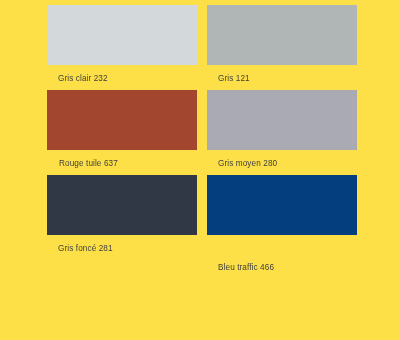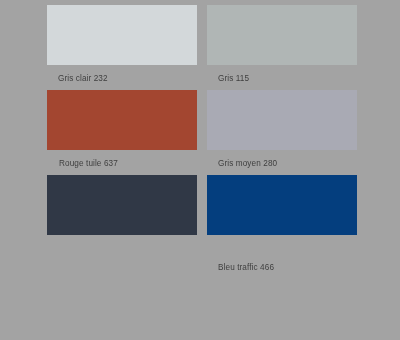--- a/index.html
+++ b/index.html
@@ -57,7 +57,7 @@
 </head>
 <body>
 
-<div id="palette-sheet" style="background: #a3a3a3;">
+<div id="palette-sheet" style="background: #fde047;">
   <div class="swatch-grid">
 
     <div class="swatch-cell">

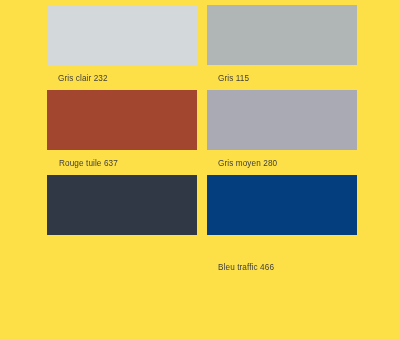--- a/index.html
+++ b/index.html
@@ -68,7 +68,7 @@
 
     <div class="swatch-cell">
       <div class="swatch-chip" style="background: rgb(176, 182, 181);"></div>
-      <div class="swatch-label" style="color: rgb(63, 63, 63);">Gris 115</div>
+      <div class="swatch-label" style="color: rgb(63, 63, 63);">Gris 121</div>
     </div>
 
     <div class="swatch-cell">

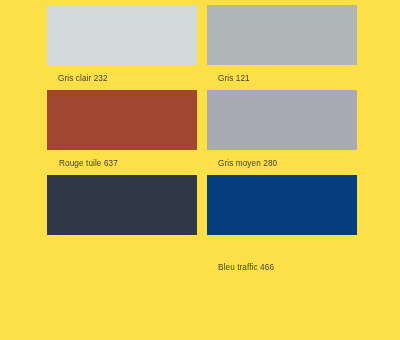--- a/index.html
+++ b/index.html
@@ -84,6 +84,7 @@
 
     <div class="swatch-cell">
       <div class="swatch-chip" style="background: rgb(48, 56, 70);"></div>
+      <div class="swatch-label" style="color: rgb(63, 63, 63);">Gris foncé 281</div>
     </div>
 
     <div class="swatch-cell">

